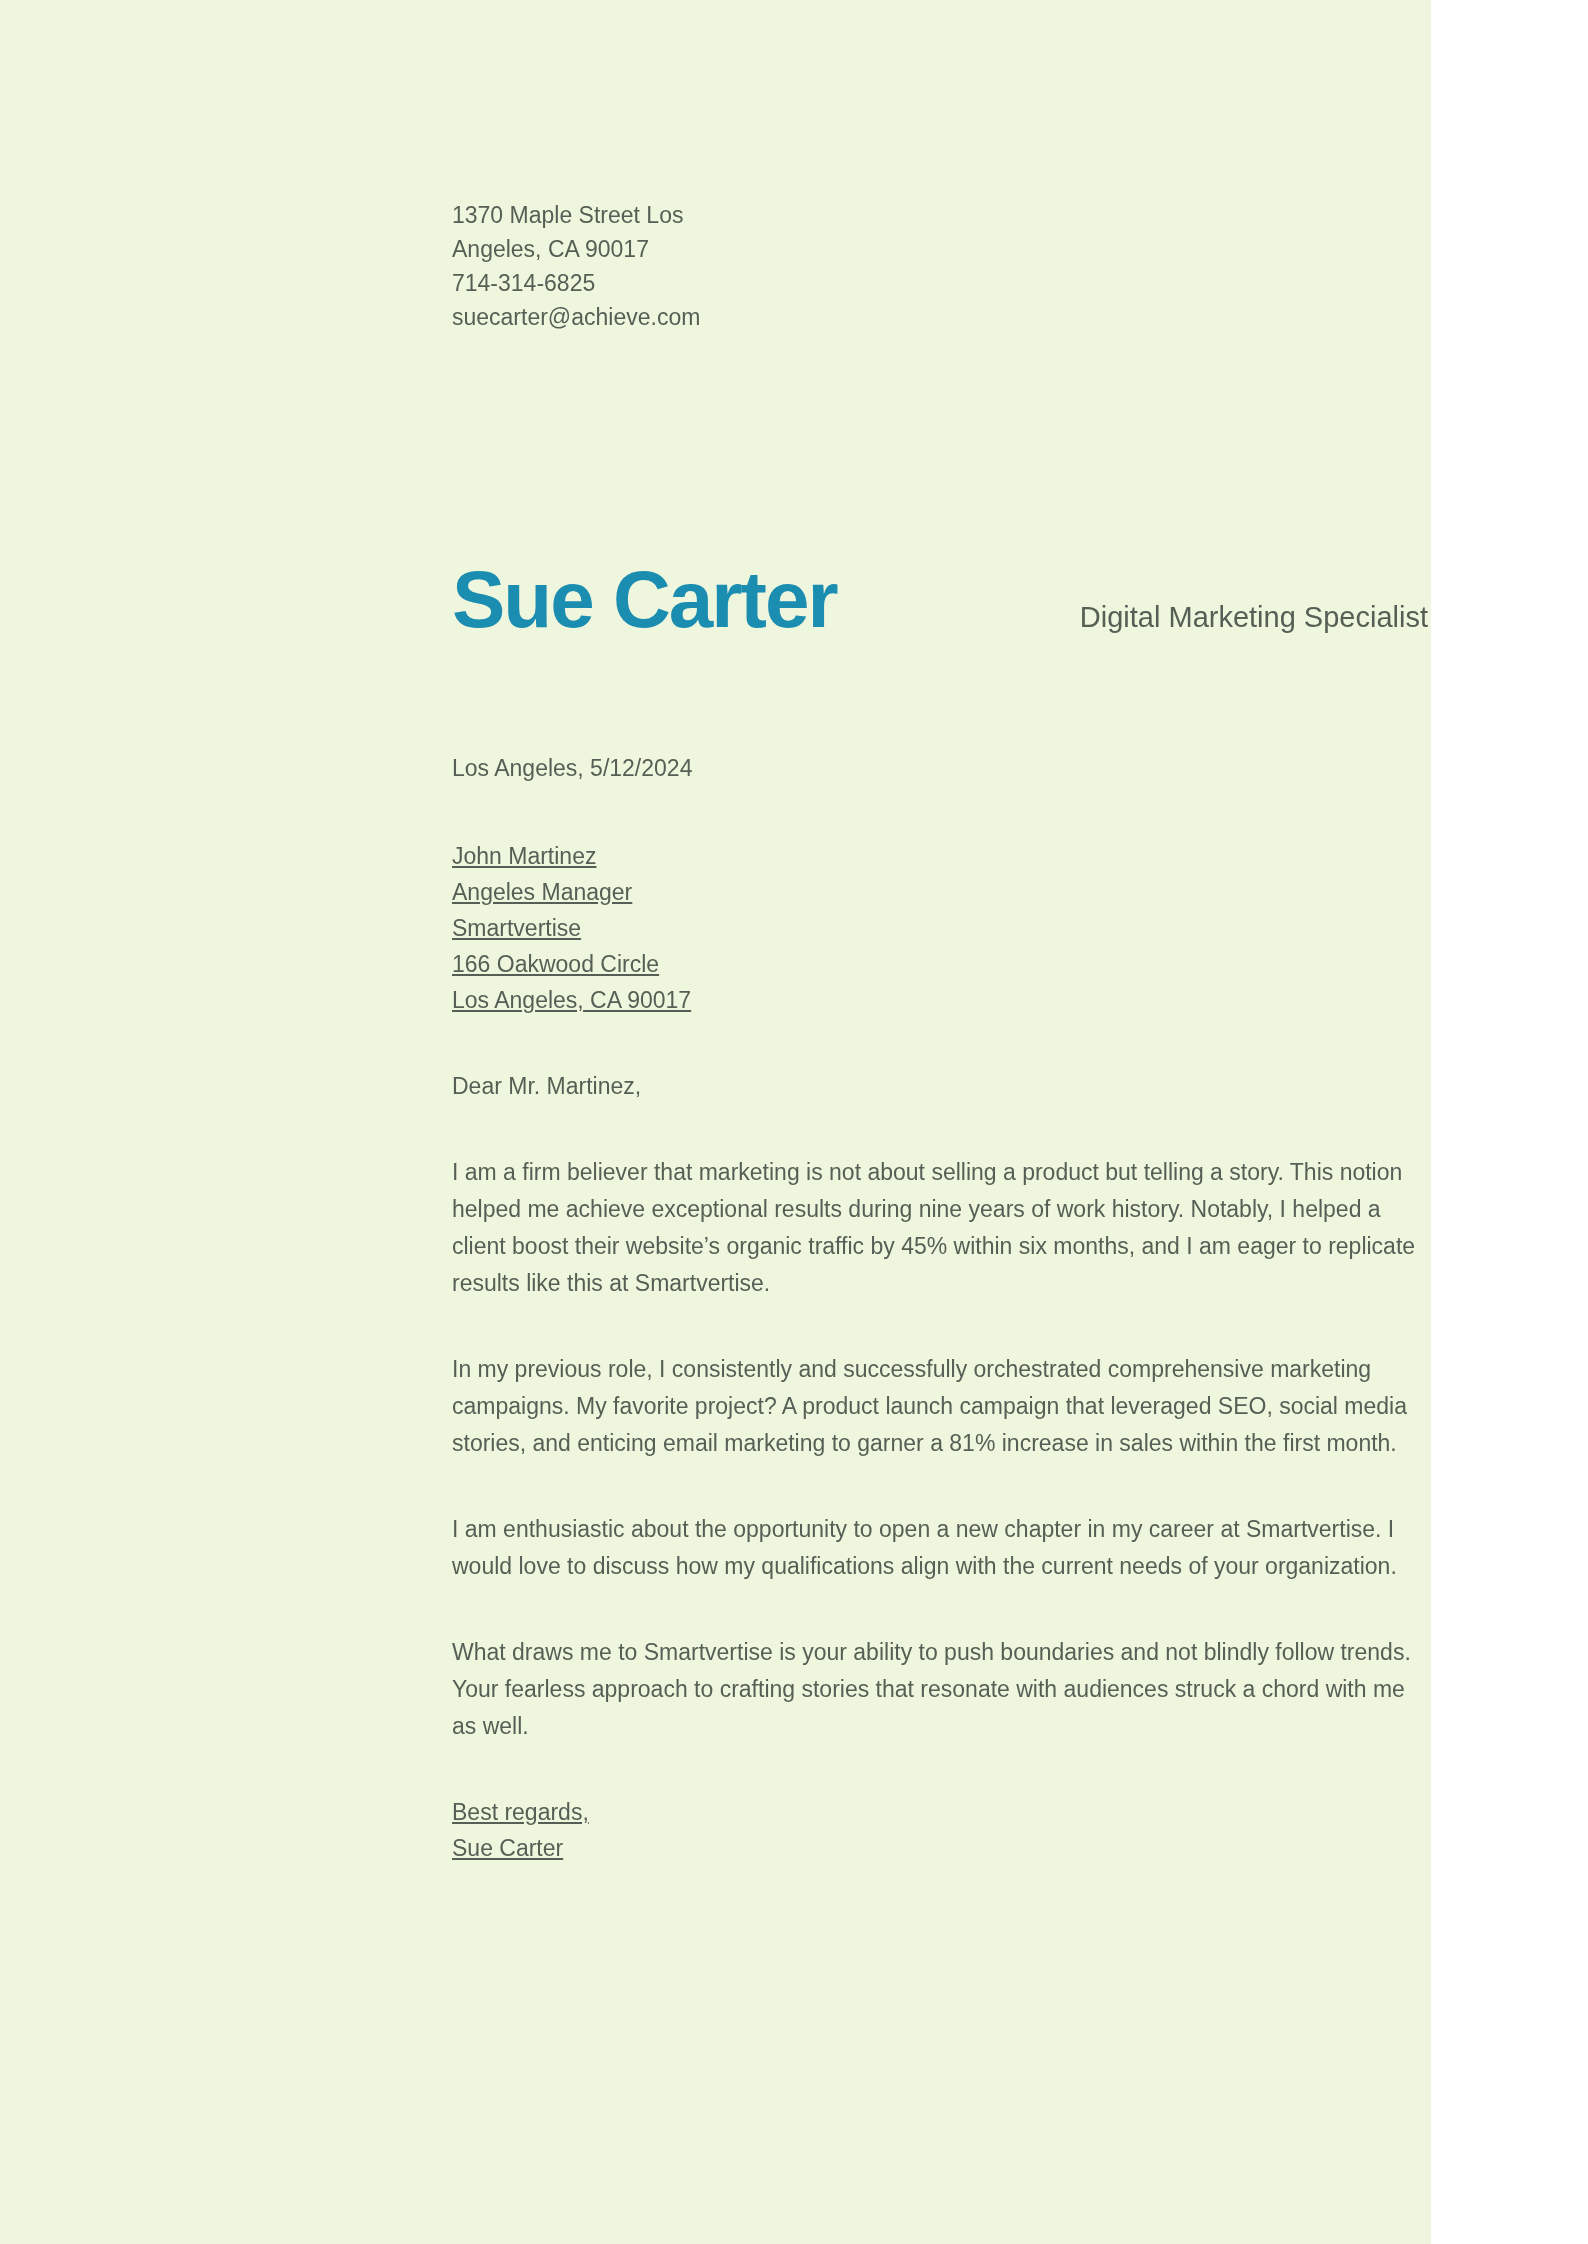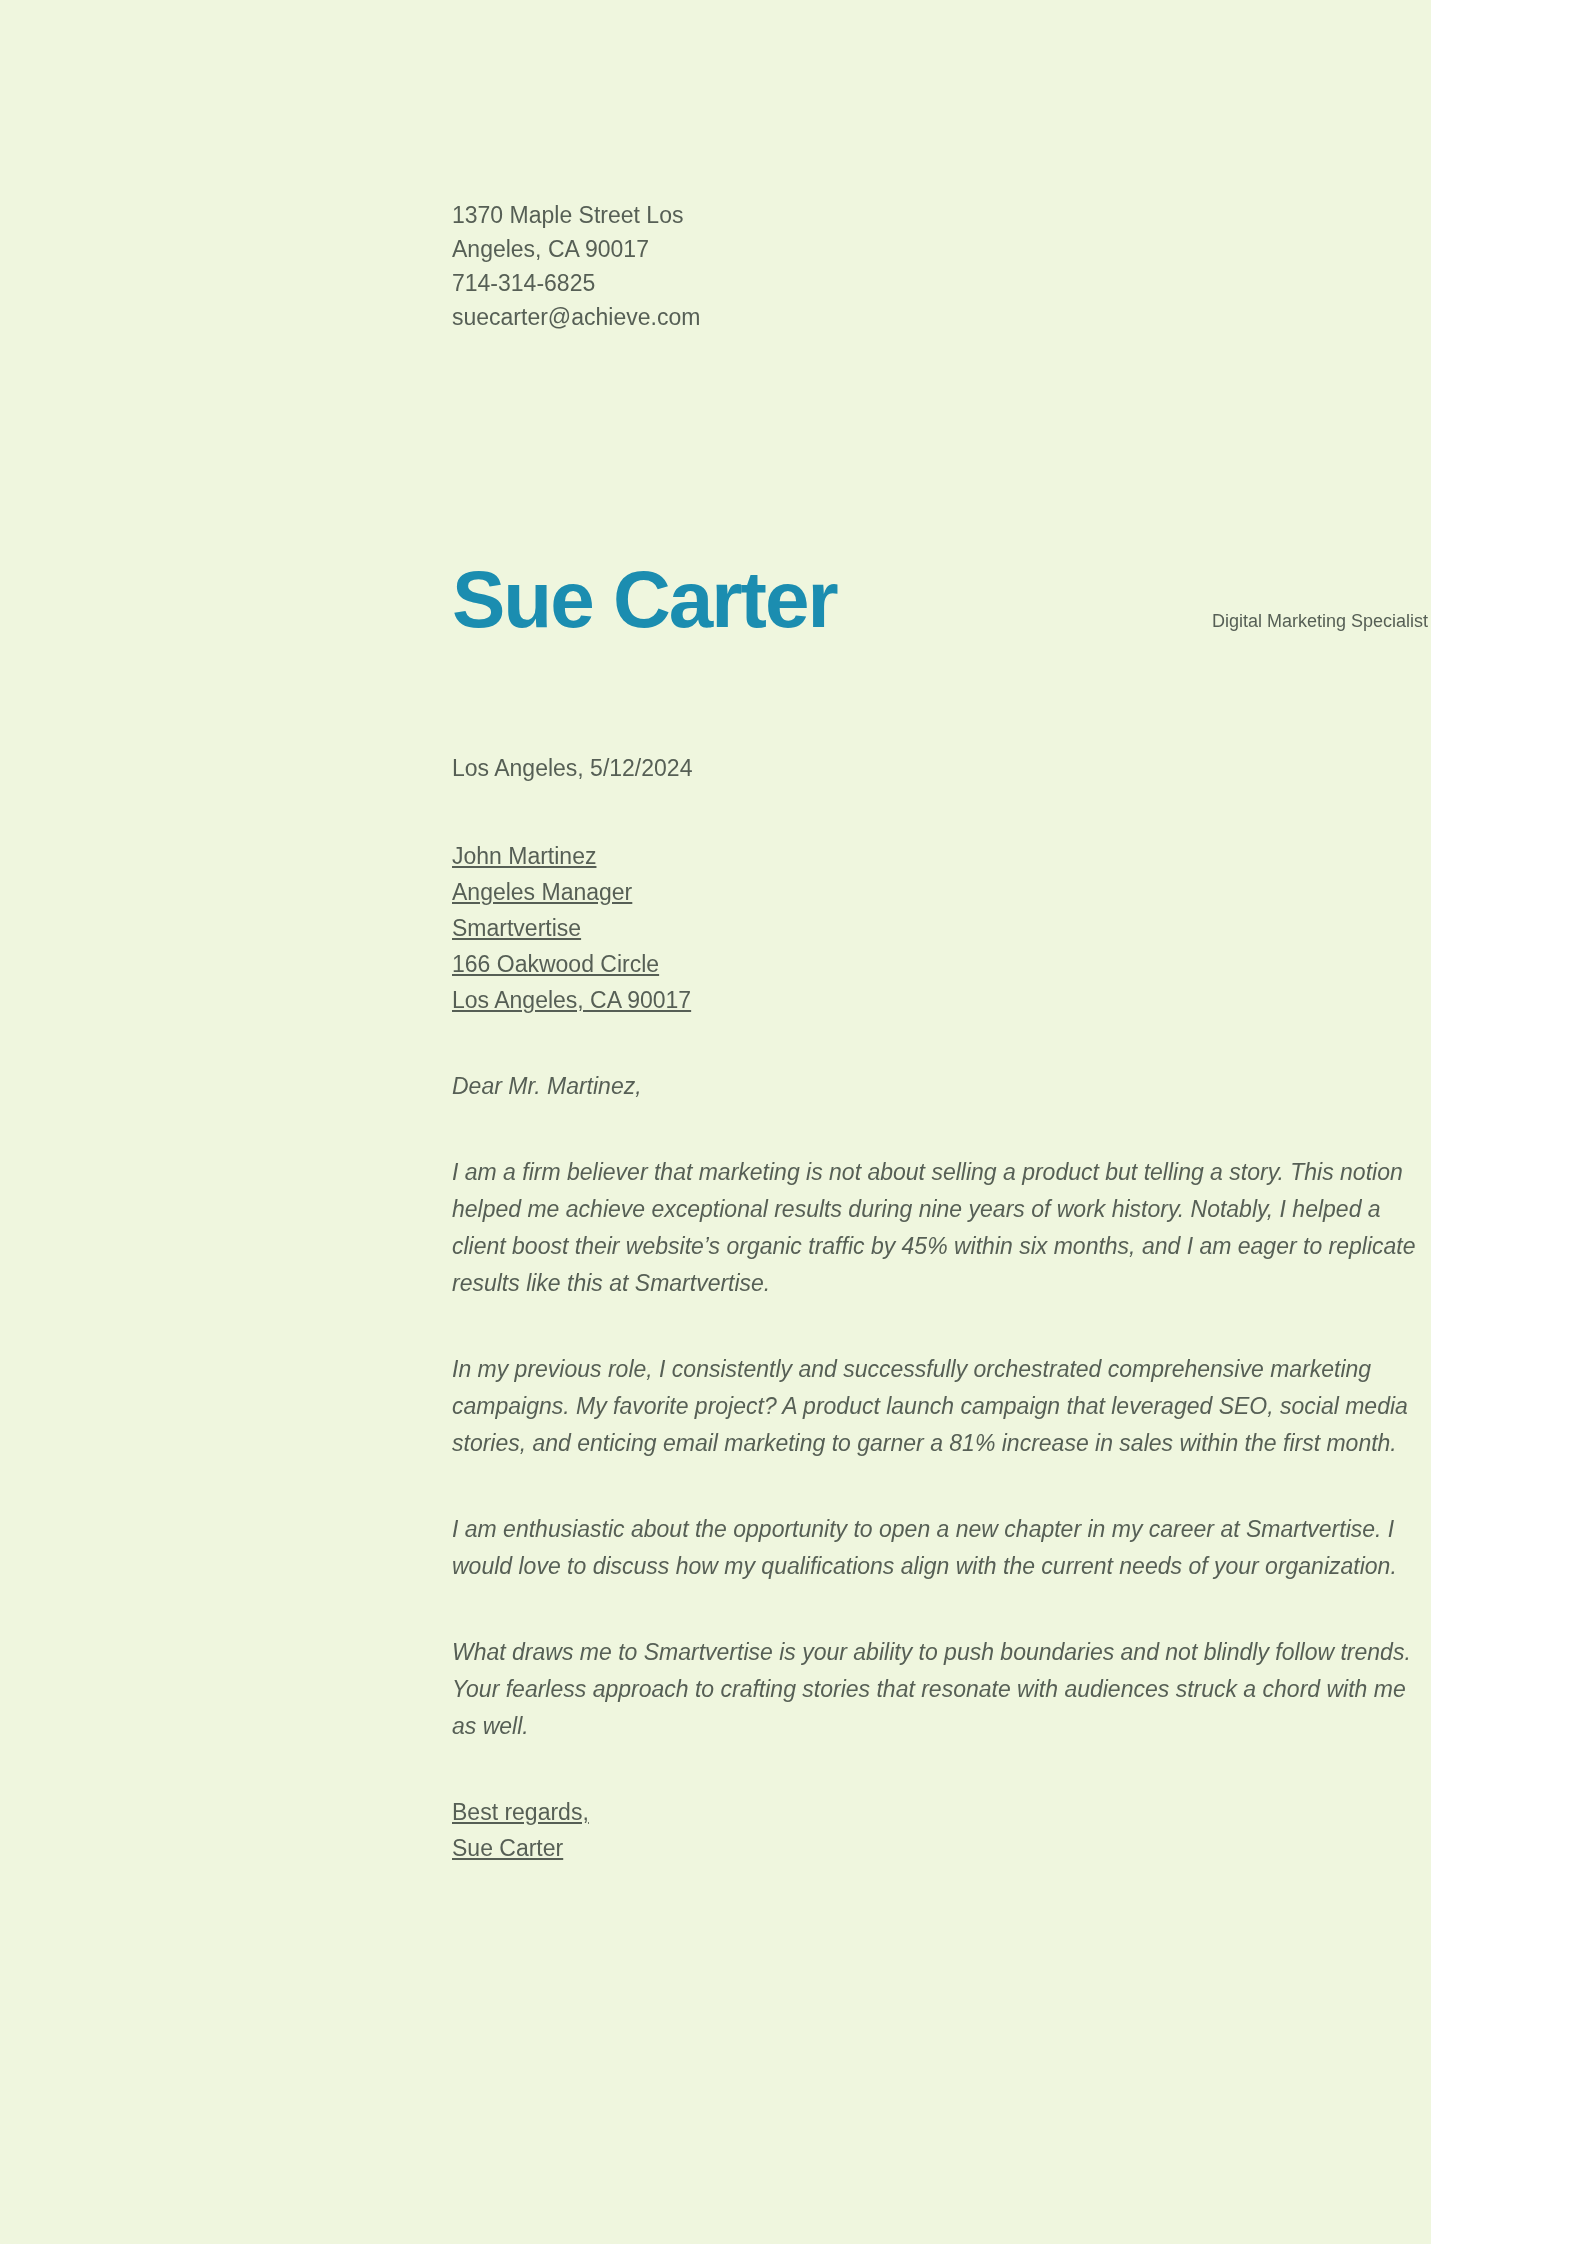--- a/index.html
+++ b/index.html
@@ -44,7 +44,7 @@
     white-space: nowrap;
   }
   .person-title {
-    font-size: 18px;
+    font-size: 29px;
     line-height: 34px;
     color: #565F55;
     white-space: nowrap;

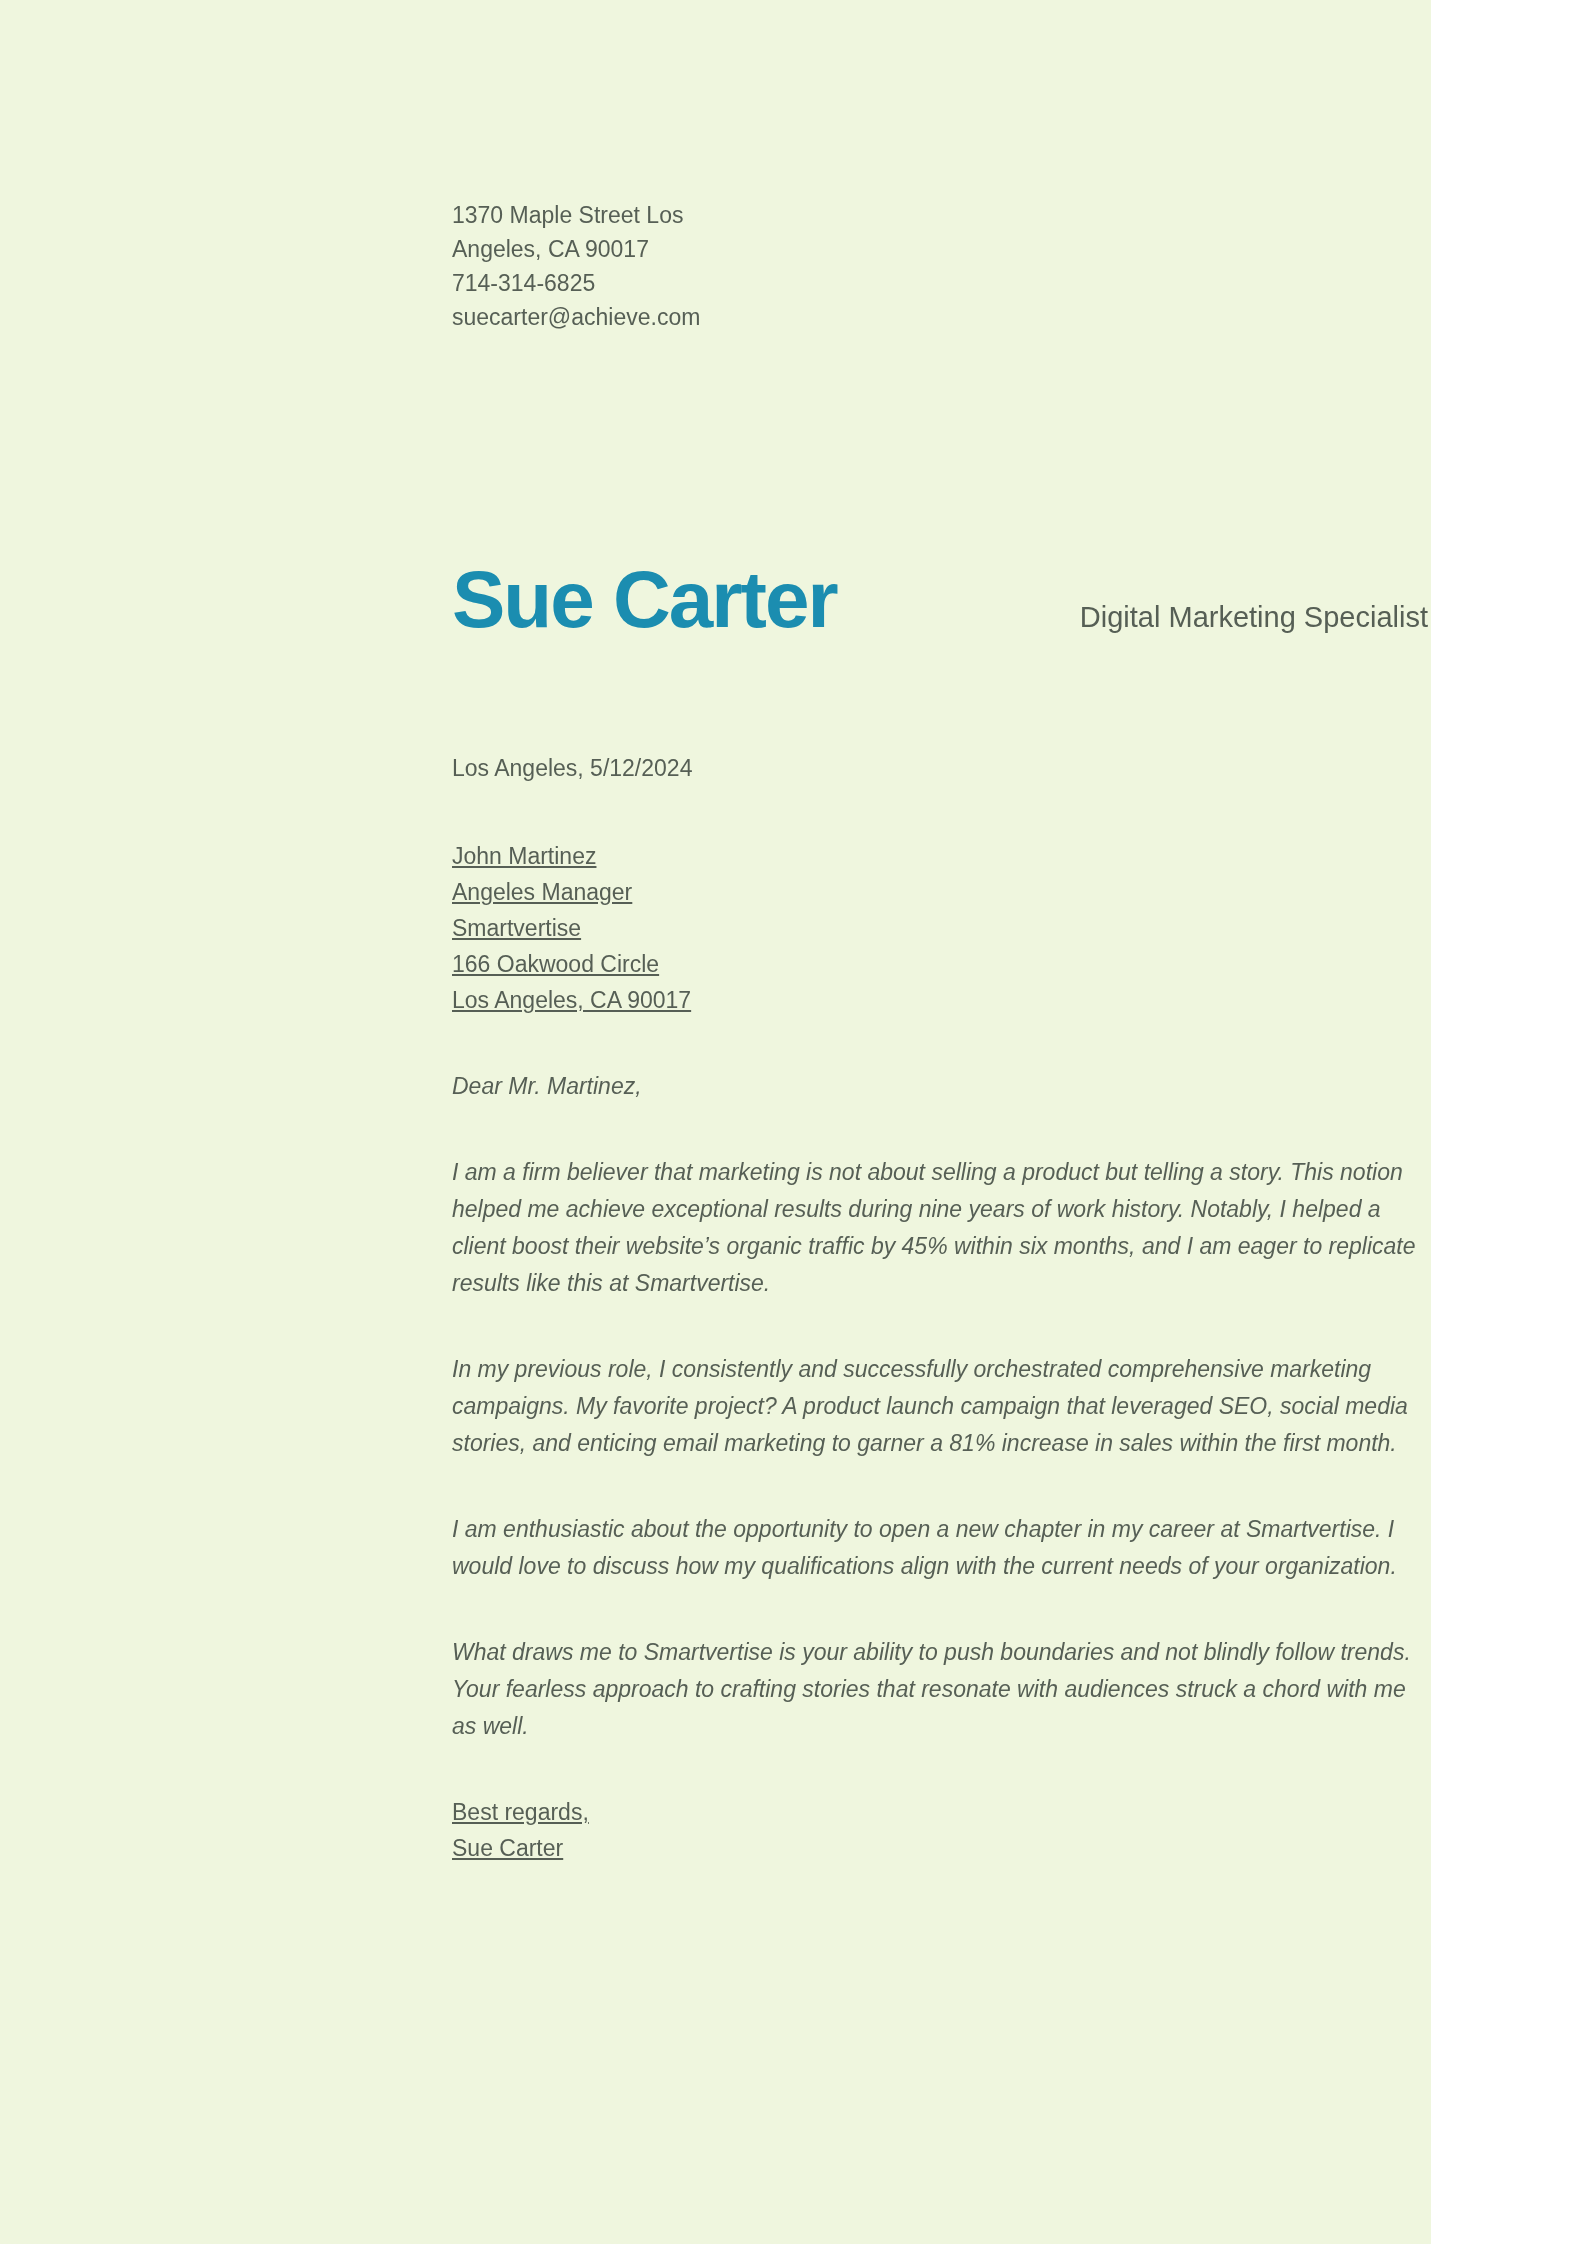--- a/index.html
+++ b/index.html
@@ -74,7 +74,6 @@
   }
   .letter-body p {
     margin: 0 0 49px 0;
-    font-style: italic;
   }
   .closing-line { line-height: 36px; text-decoration: underline; }
 </style>

